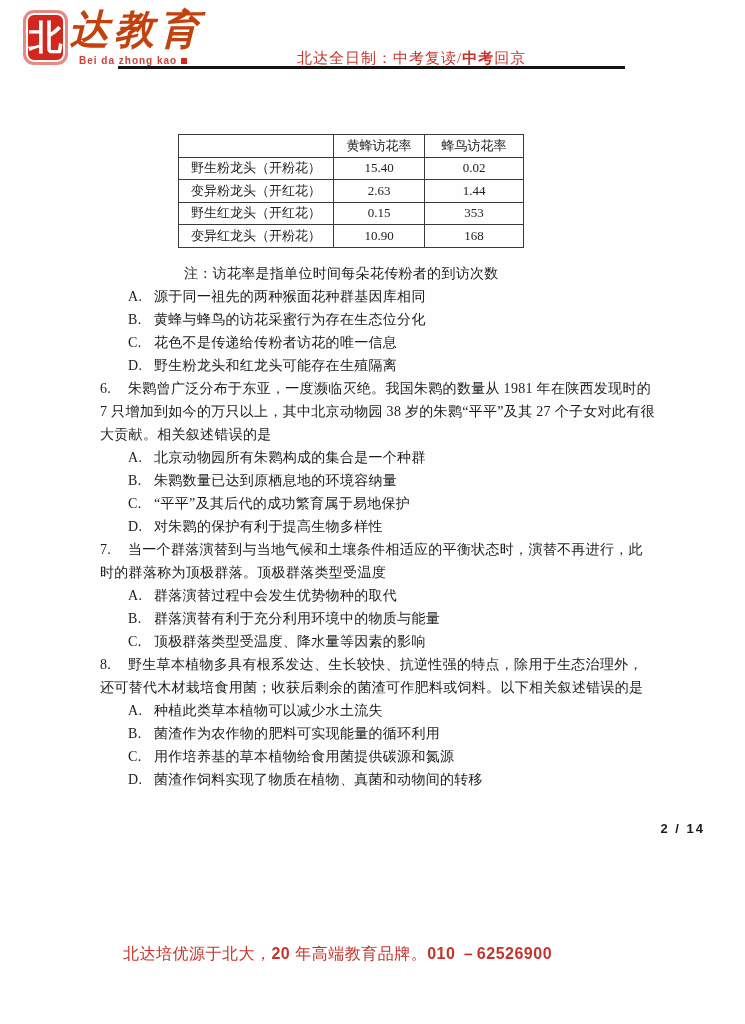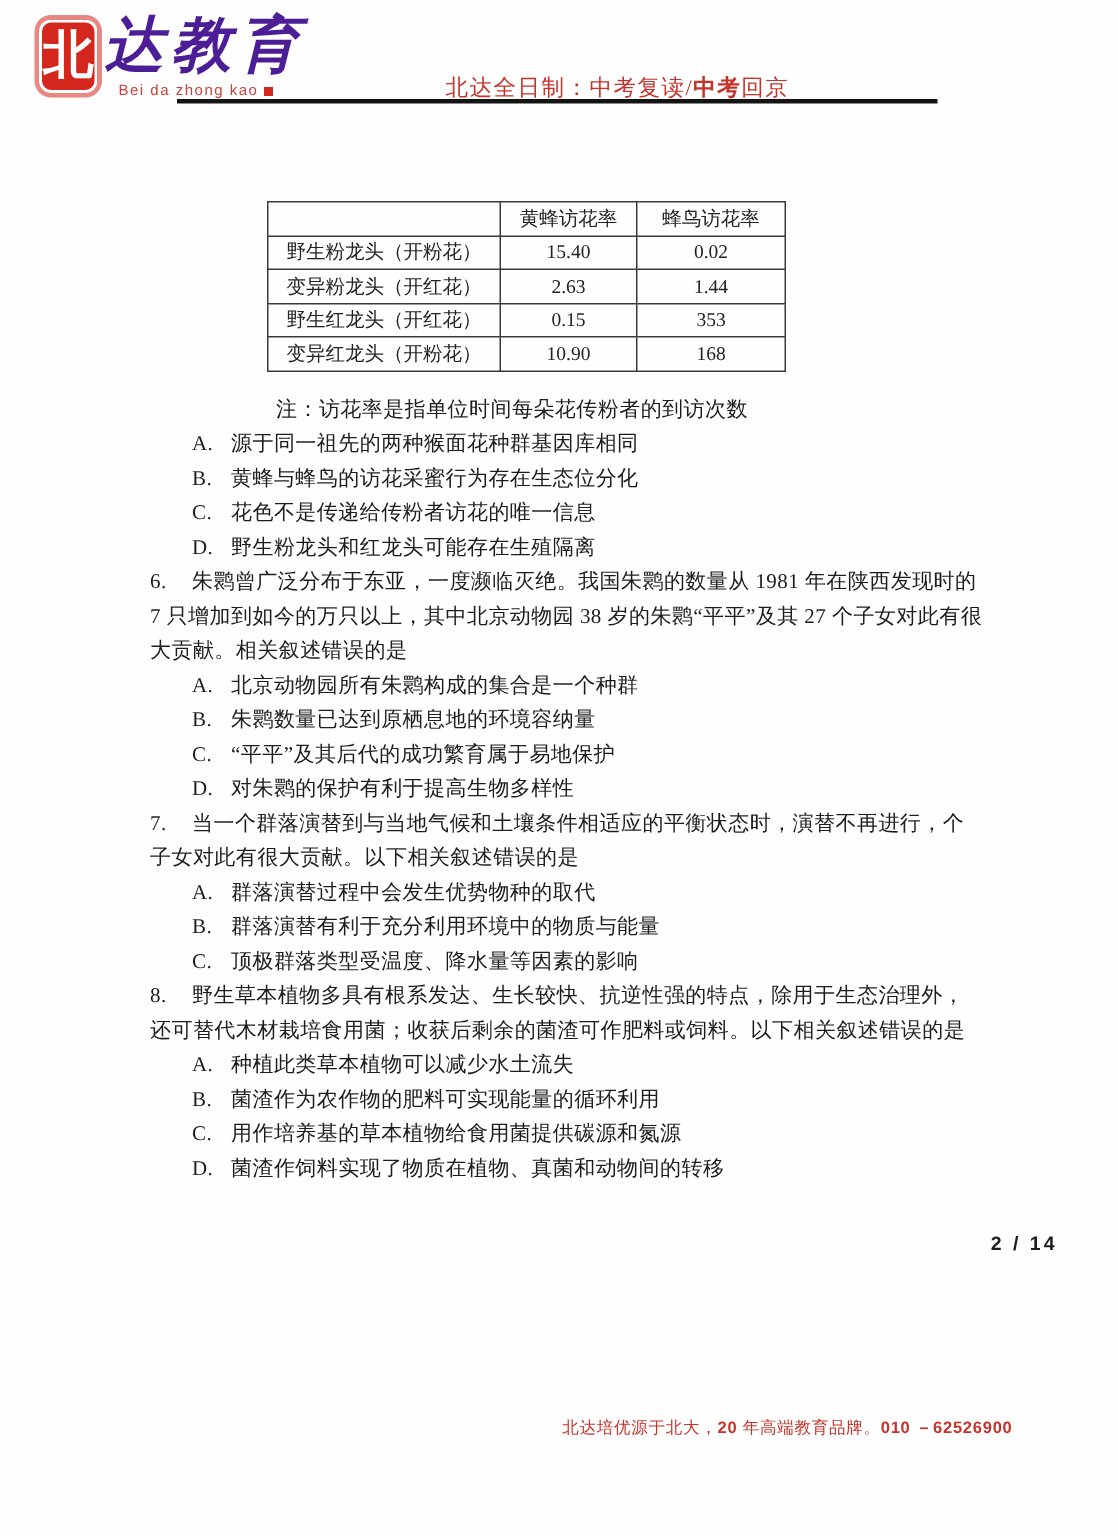--- a/index.html
+++ b/index.html
@@ -17,7 +17,7 @@
     color:#fff;font-size:34px;font-weight:bold;line-height:1;
   }
   .brand-name{
-    position:absolute;left:69px;top:6px;color:#4c1d95;
+    position:absolute;left:69px;top:6px;color:#c2410c;
     font-size:40px;font-weight:bold;font-style:italic;letter-spacing:5px;line-height:1.2;
   }
   .brand-sub{

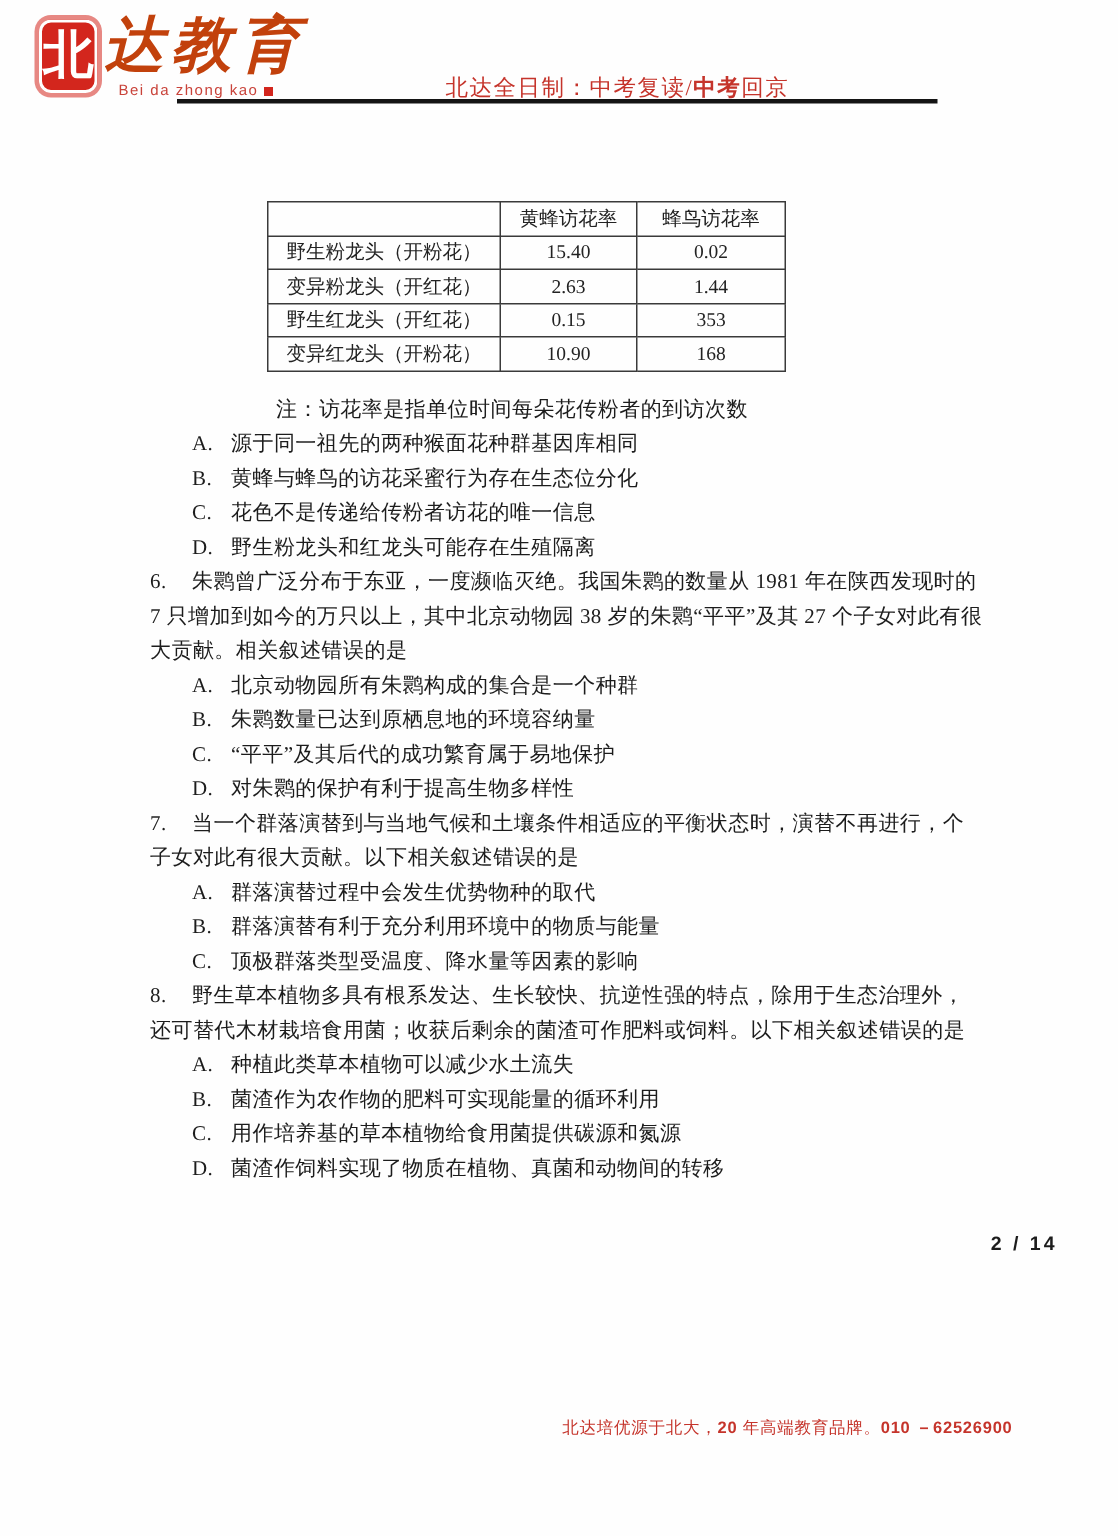--- a/index.html
+++ b/index.html
@@ -23,7 +23,7 @@
   .brand-sub{
     position:absolute;left:79px;top:55px;color:#c9433a;
     font-size:10px;font-family:"Liberation Sans",sans-serif;letter-spacing:1px;
-    display:flex;align-items:center;gap:4px;
+    display:flex;align-items:center;gap:4px;font-weight:bold;
   }
   .brand-sub .sq{width:6px;height:6px;background:#d3261d;display:inline-block;}
   .slogan{

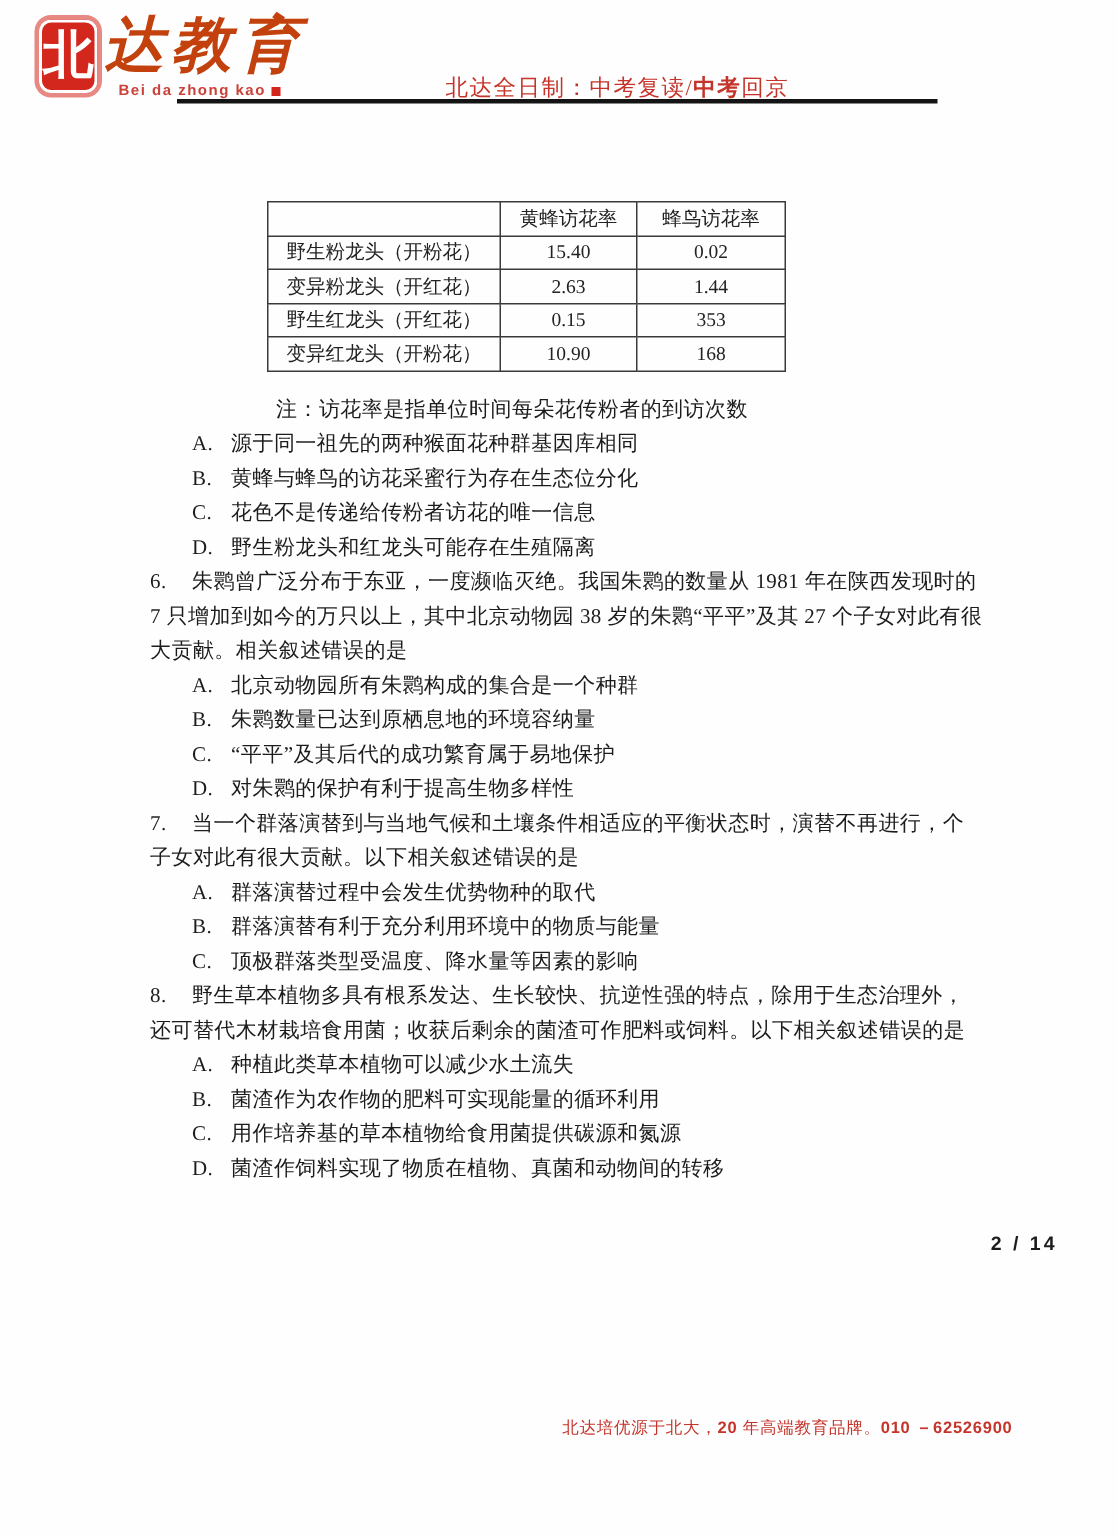--- a/index.html
+++ b/index.html
@@ -130,7 +130,7 @@
   </div>
 
   <div>
-    <p class="stem"><span class="qnum">7.</span><span>当一个群落演替到与当地气候和土壤条件相适应的平衡状态时，演替不再进行，个子女对此有很大贡献。以下相关叙述错误的是</span></p>
+    <p class="stem"><span class="qnum">7.</span><span>当一个群落演替到与当地气候和土壤条件相适应的平衡状态时，演替不再进行，此时的群落称为顶极群落。顶极群落类型受温度</span></p>
     <p class="option"><span class="okey">A.</span><span>群落演替过程中会发生优势物种的取代</span></p>
     <p class="option"><span class="okey">B.</span><span>群落演替有利于充分利用环境中的物质与能量</span></p>
     <p class="option"><span class="okey">C.</span><span>顶极群落类型受温度、降水量等因素的影响</span></p>

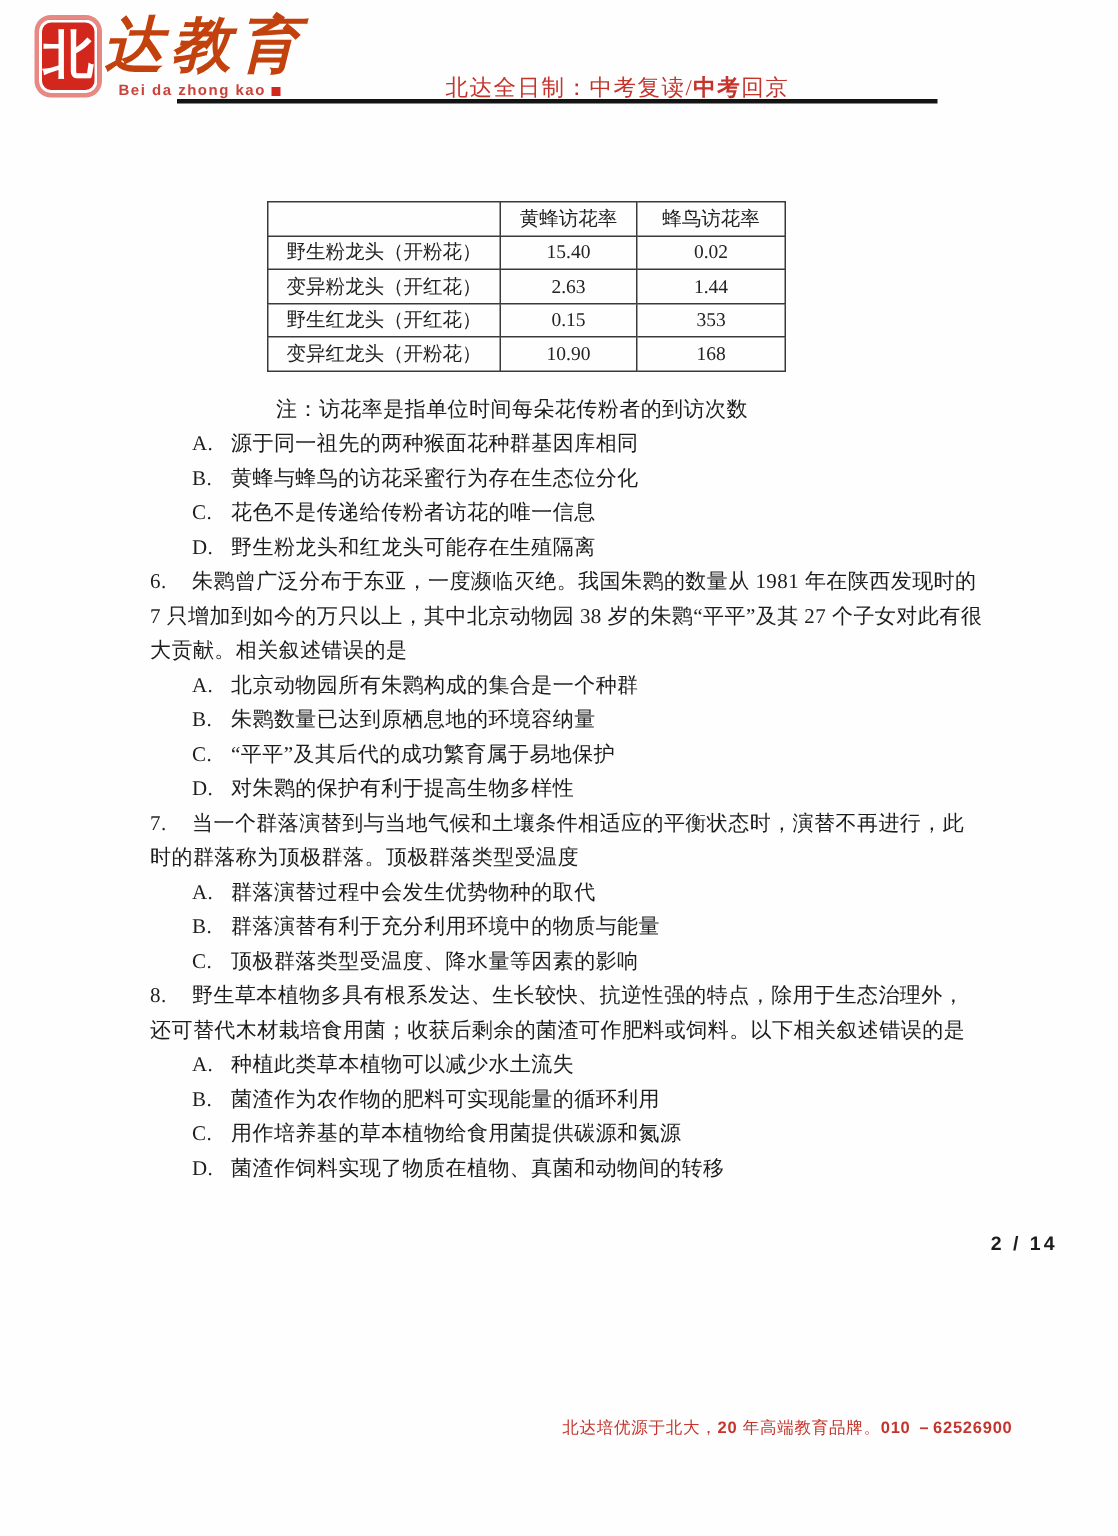--- a/index.html
+++ b/index.html
@@ -61,8 +61,8 @@
     font-family:Liberation Sans, sans-serif;font-size:13px;font-weight:bold;letter-spacing:2px;
   }
   .footer{
-    position:absolute;left:0;right:70px;top:944px;text-align:right;
-    color:#c5342b;font-size:11px;font-family:"Liberation Sans",sans-serif;letter-spacing:.5px;
+    position:absolute;left:0;right:70px;top:944px;text-align:center;
+    color:#c5342b;font-size:16px;font-family:"Liberation Sans",sans-serif;letter-spacing:.5px;
   }
   .footer b{font-weight:bold;}
 </style>

